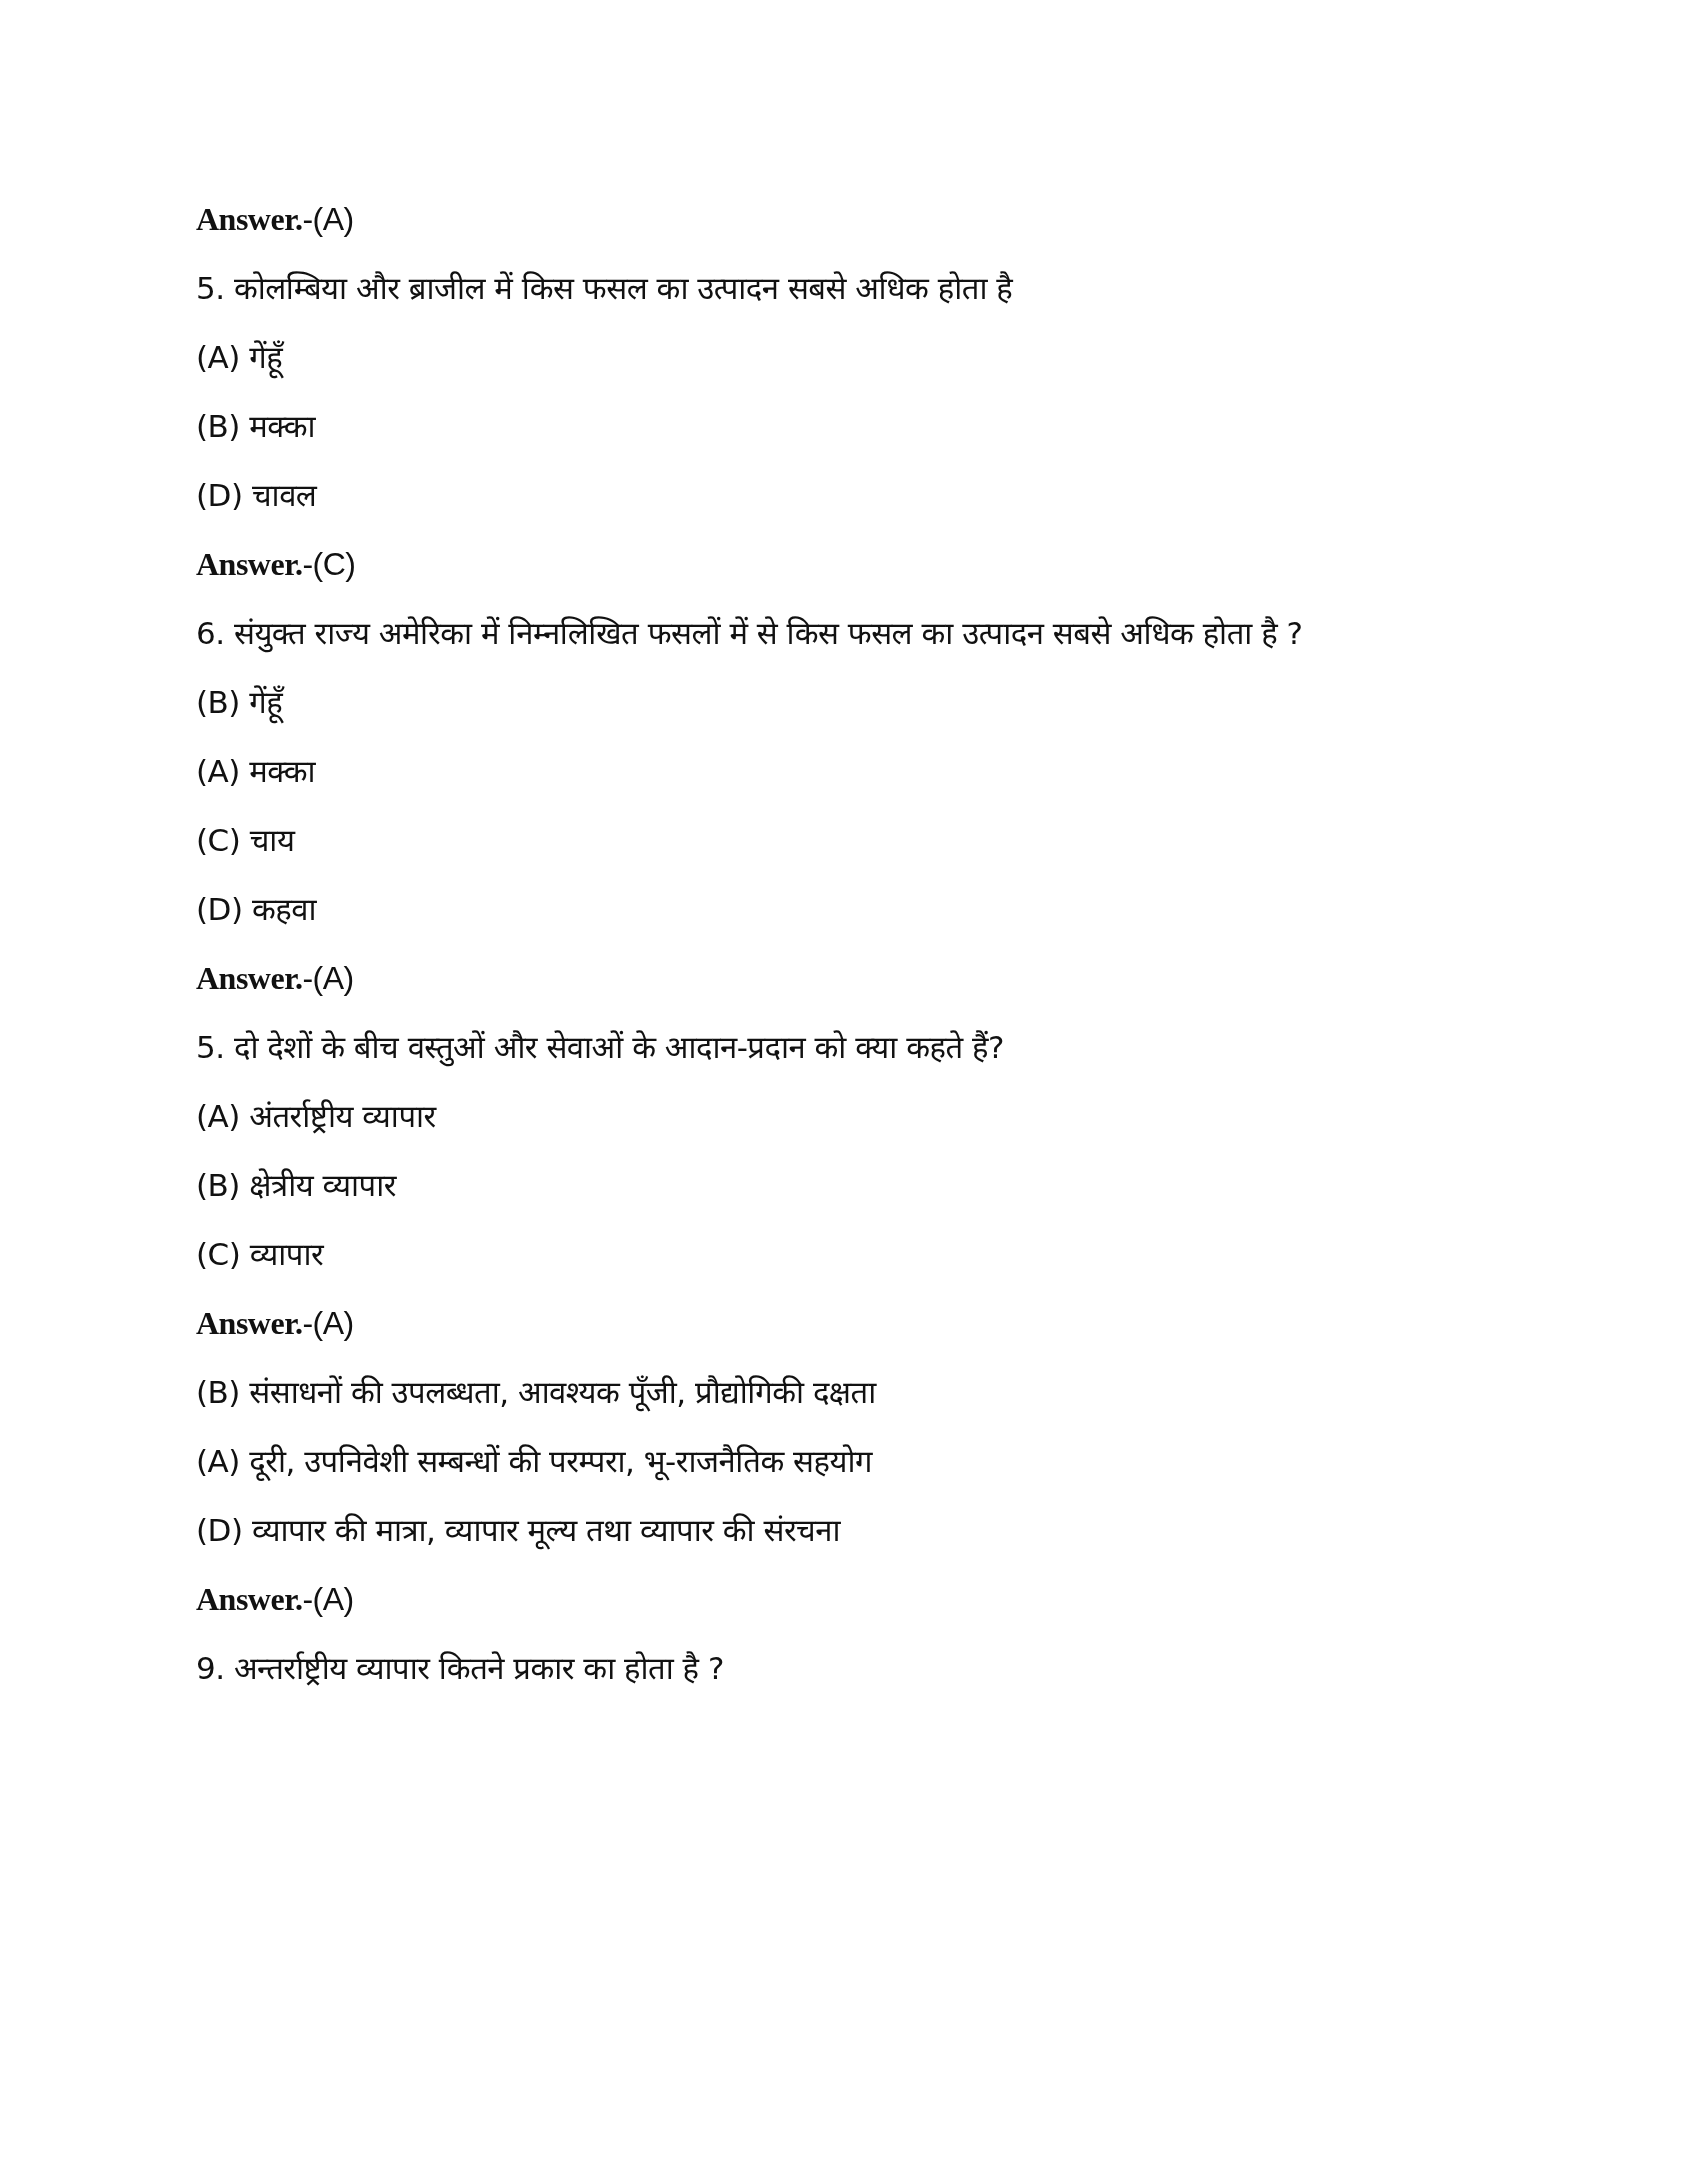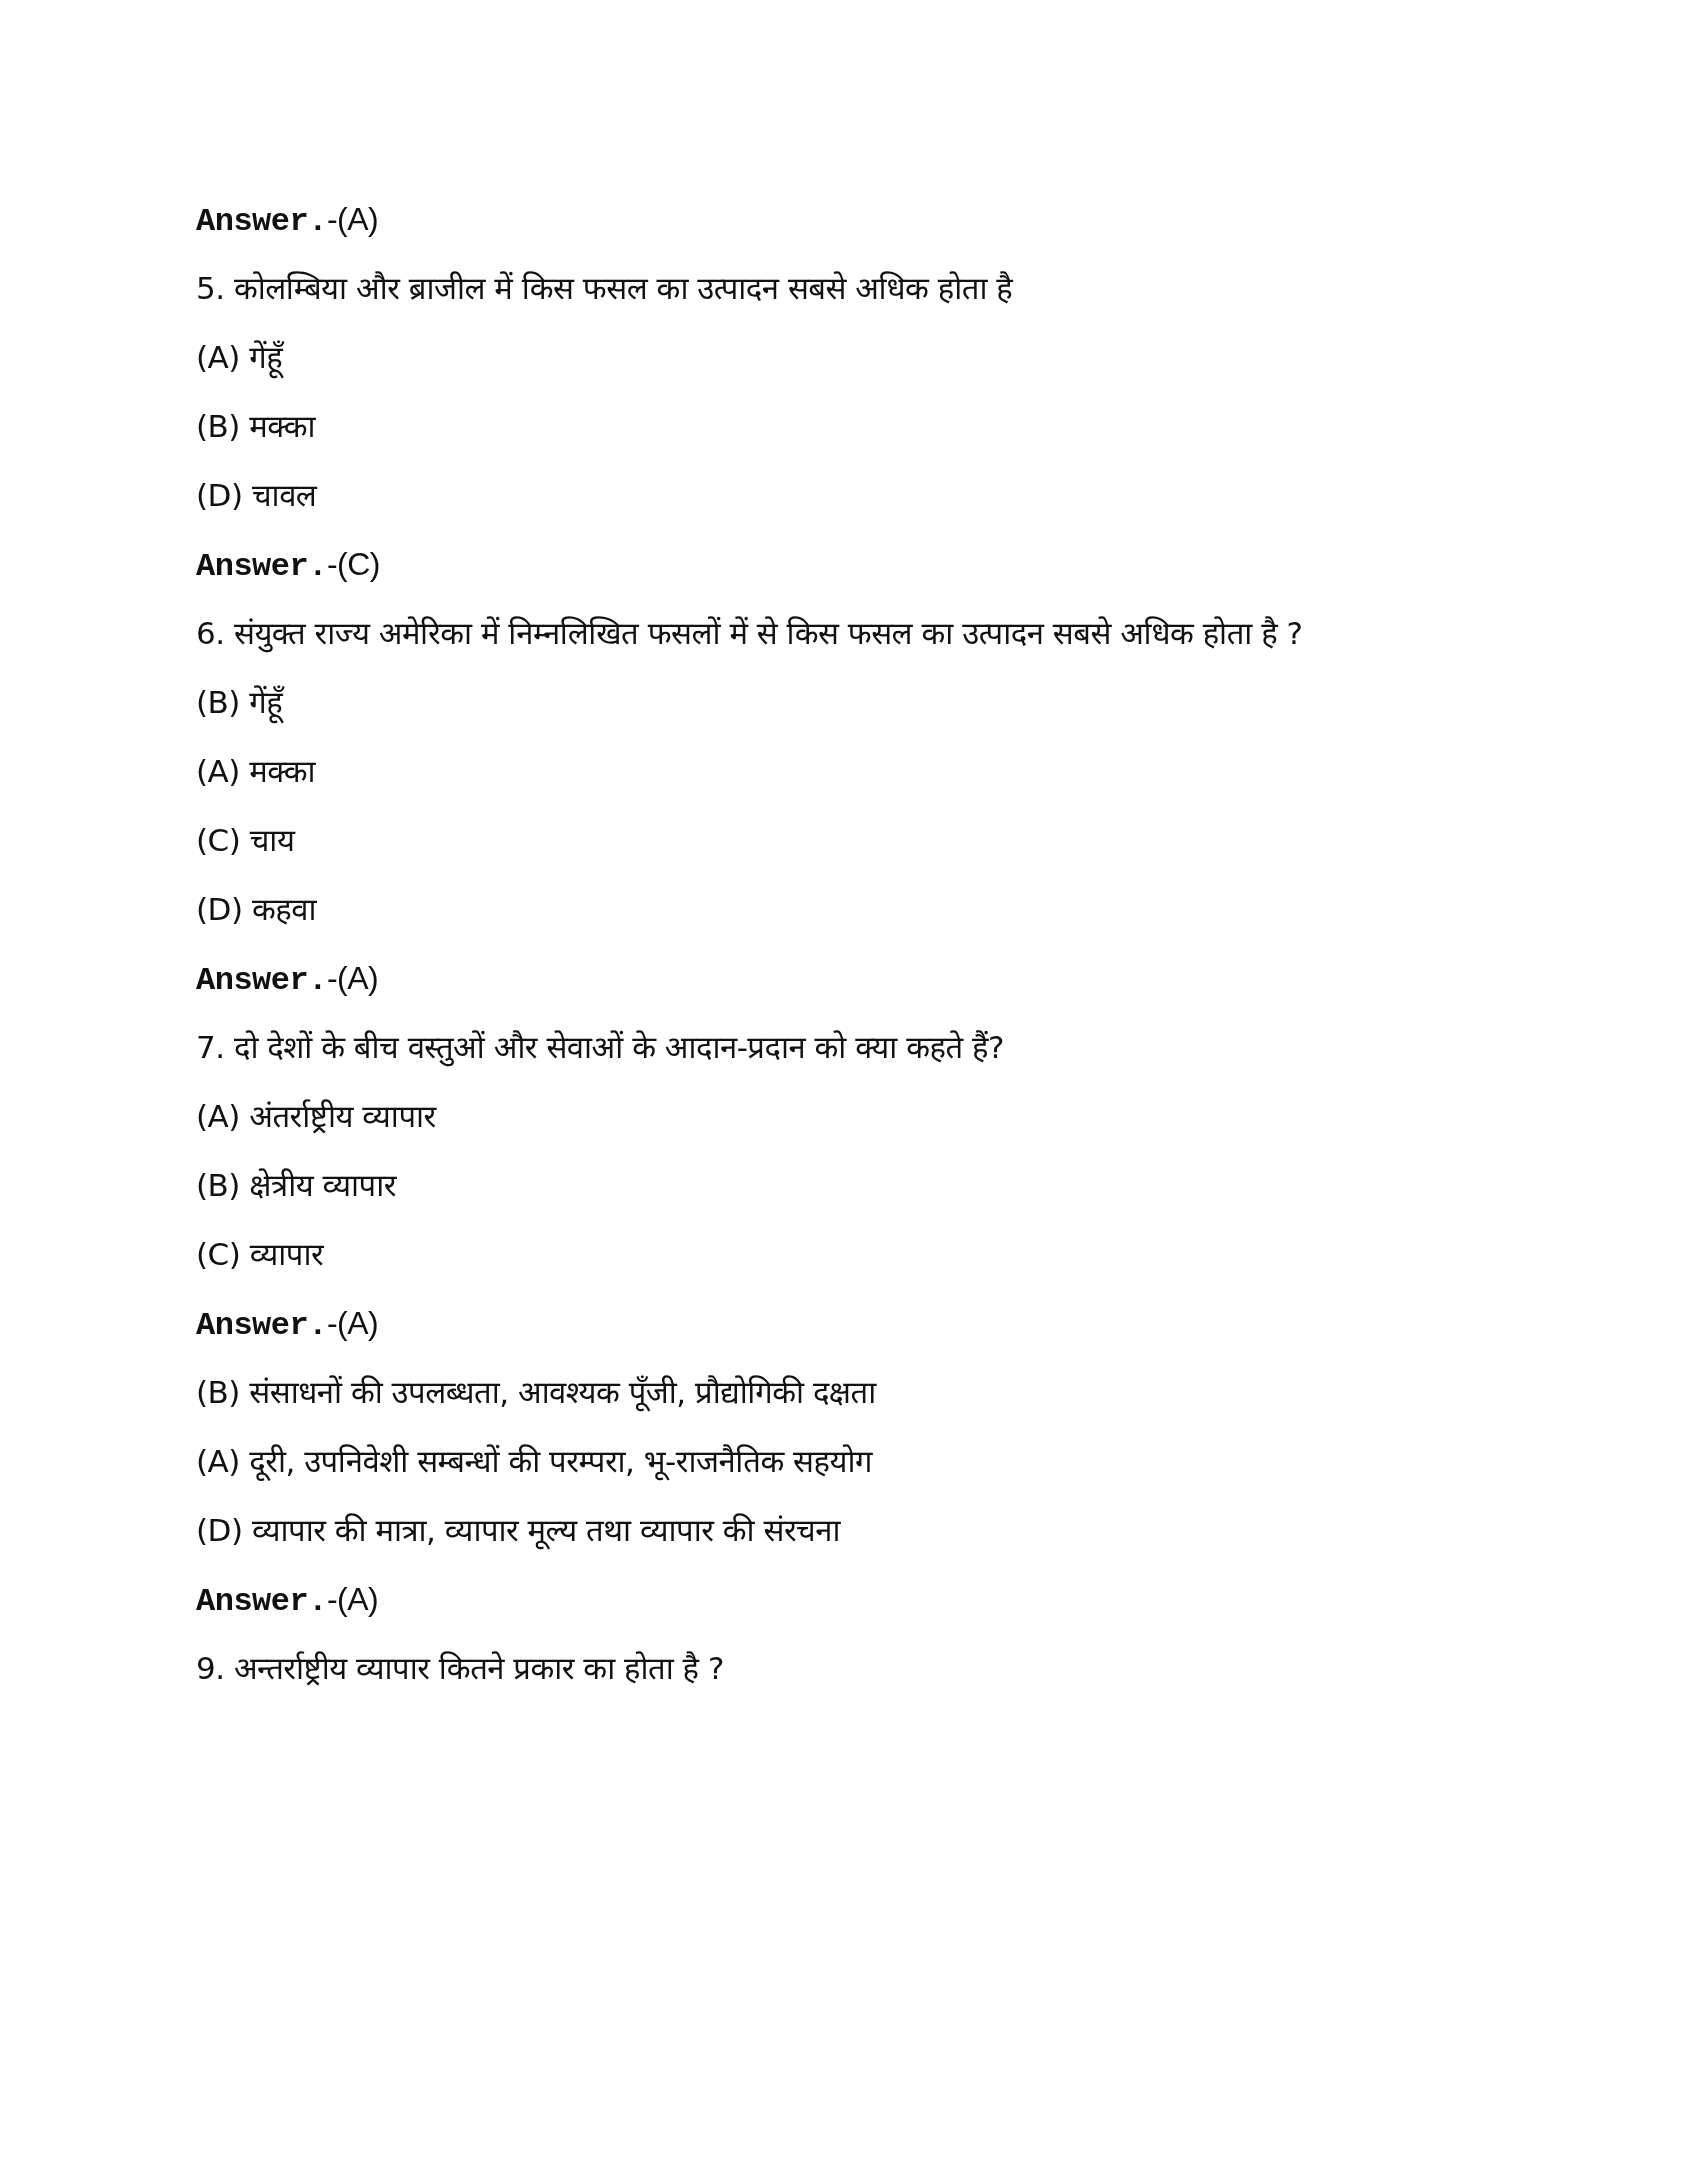--- a/index.html
+++ b/index.html
@@ -7,7 +7,7 @@
          font-family:"DejaVu Sans", "Liberation Sans", sans-serif; color:#111; }
   .page { position:absolute; left:196px; top:194px; width:1307px; }
   .line { height:69px; line-height:51px; font-size:31px; white-space:nowrap; letter-spacing:-0.5px; }
-  .ans-label { font-weight:bold; font-family:Liberation Mono, monospace; font-size:32px; }
+  .ans-label { font-weight:bold; font-family:Liberation Serif, serif; font-size:32px; }
   .ans-val { font-family:"Liberation Sans", sans-serif; font-size:32px; }
 </style>
 </head>

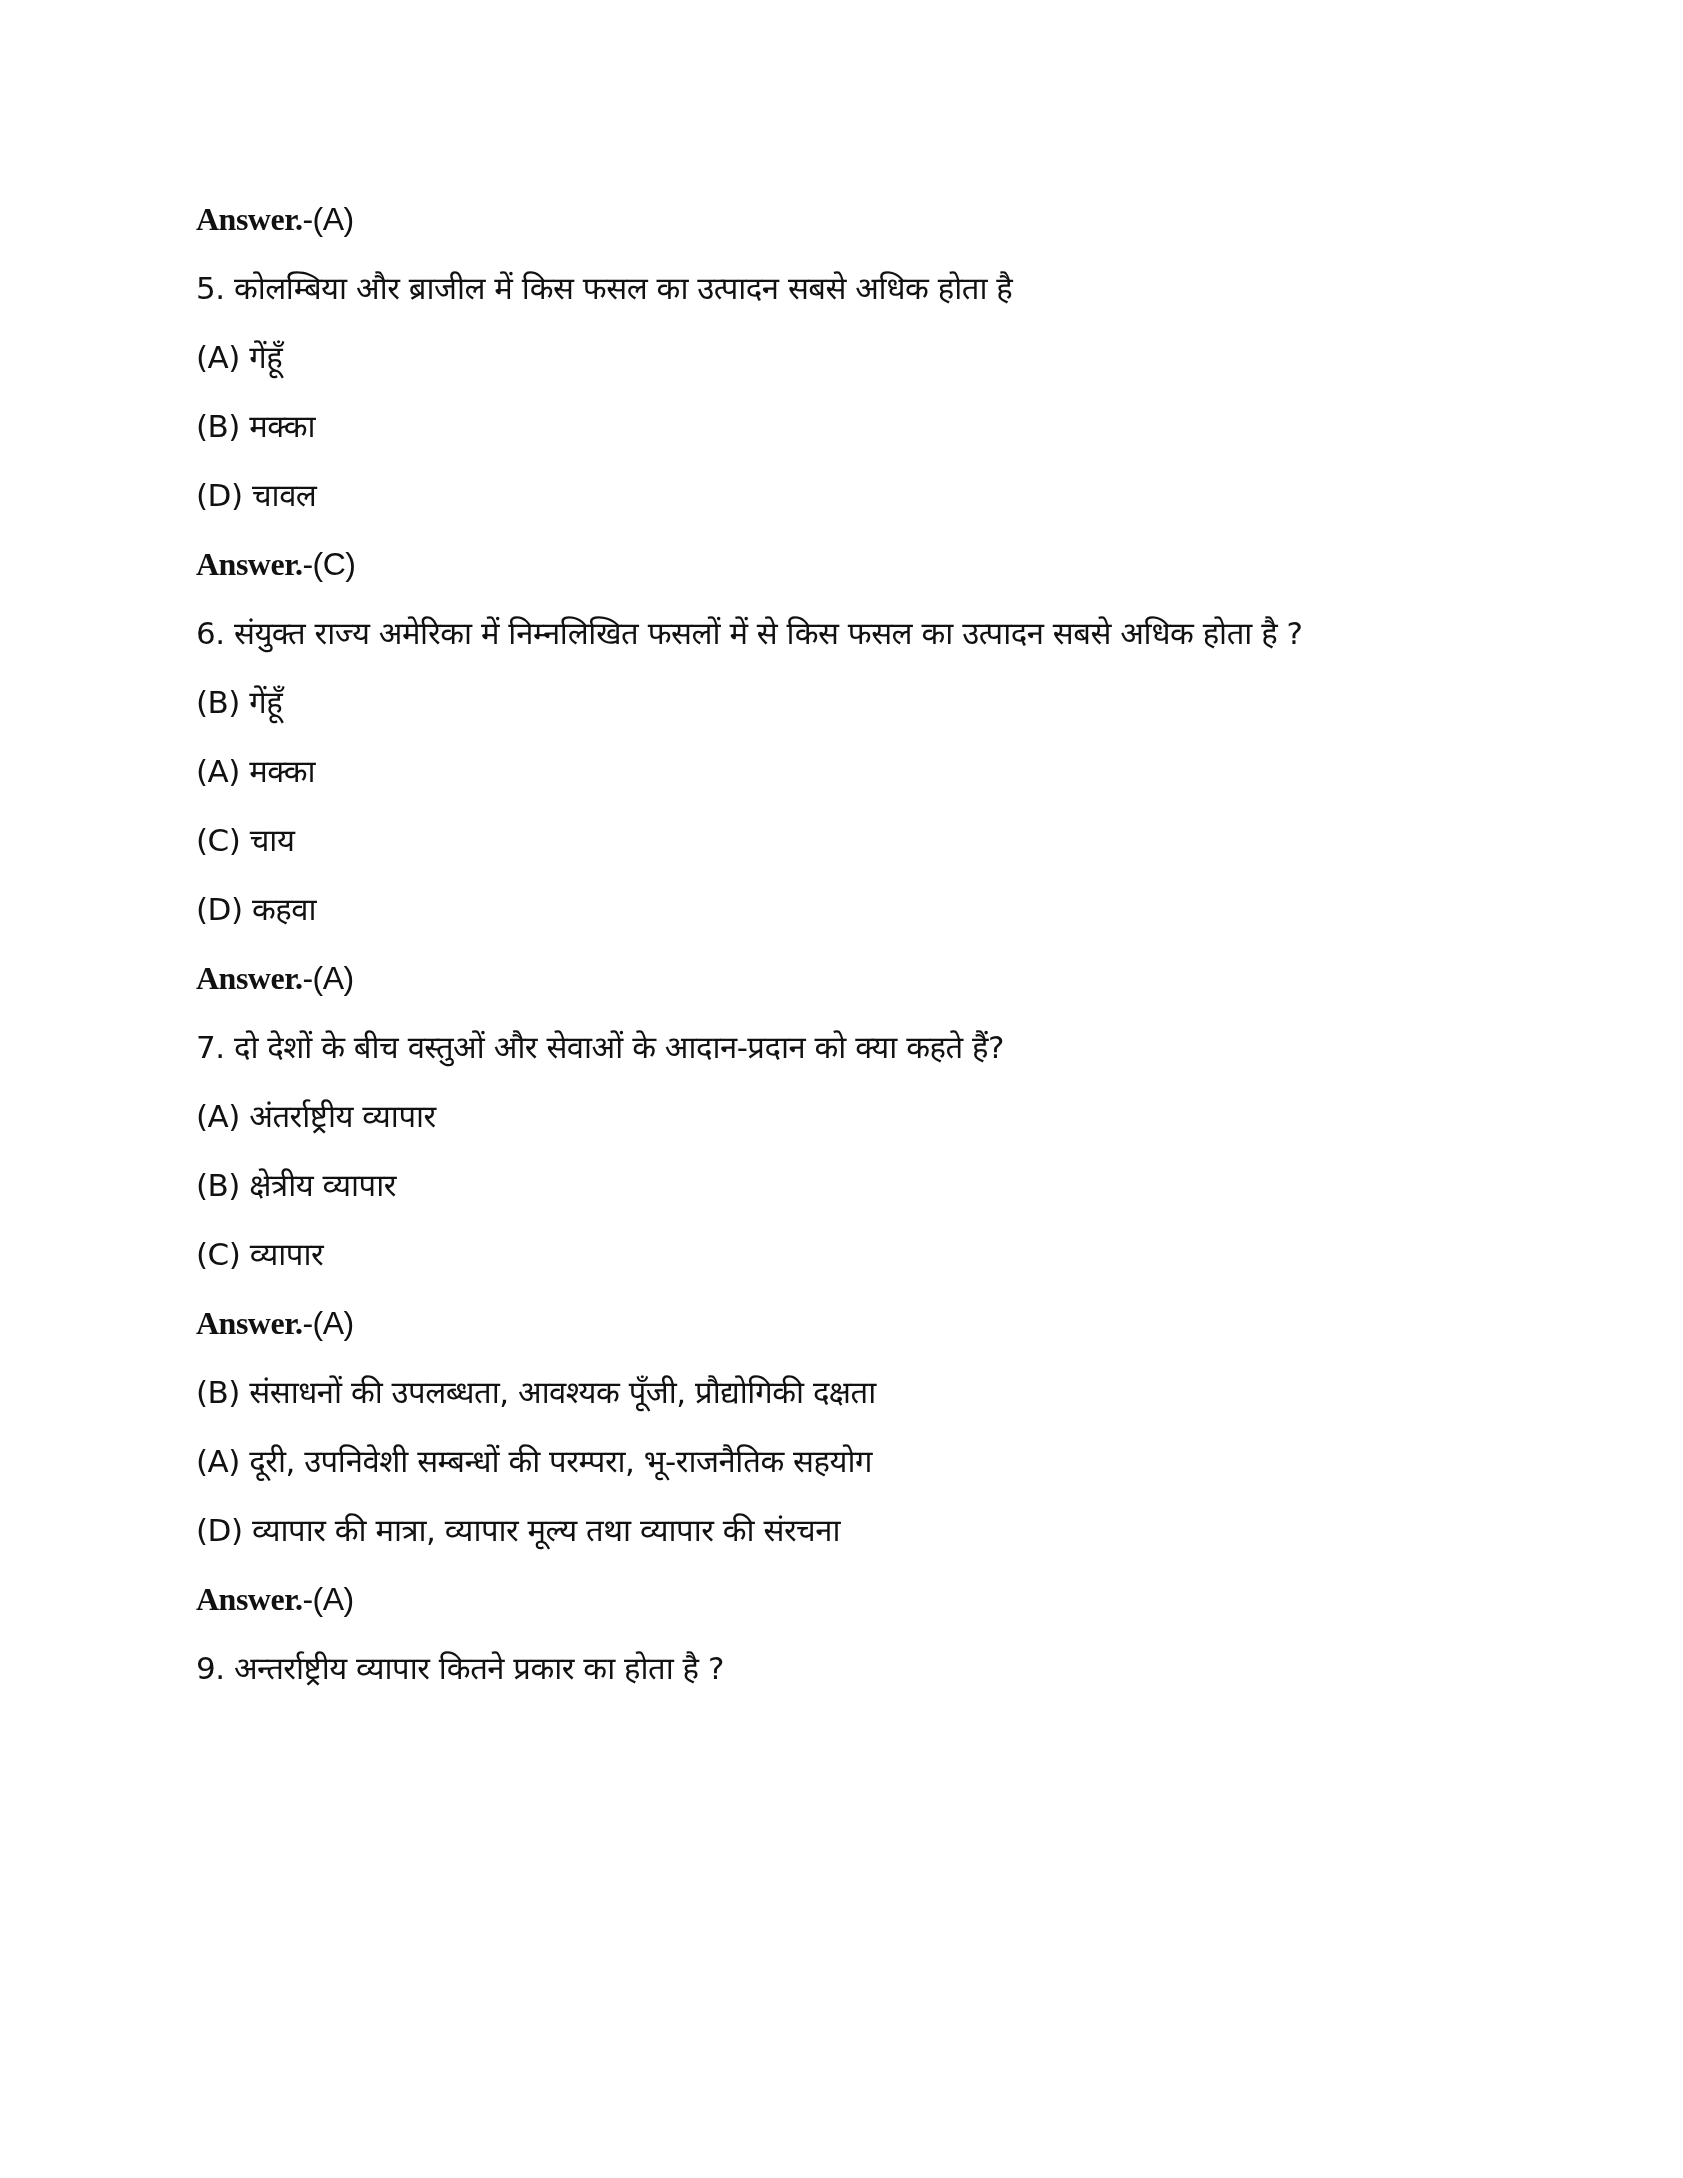--- a/index.html
+++ b/index.html
@@ -29,7 +29,7 @@
   <div class="line">(D) कहवा</div>
   <div class="line"><span class="ans-label">Answer.</span><span class="ans-val">-(A)</span></div>
 
-  <div class="line">7. दो देशों के बीच वस्तुओं और सेवाओं के आदान-प्रदान को क्या कहते हैं?</div>
+  <div class="line">5. दो देशों के बीच वस्तुओं और सेवाओं के आदान-प्रदान को क्या कहते हैं?</div>
   <div class="line">(A) अंतर्राष्ट्रीय व्यापार</div>
   <div class="line">(B) क्षेत्रीय व्यापार</div>
   <div class="line">(C) व्यापार</div>

